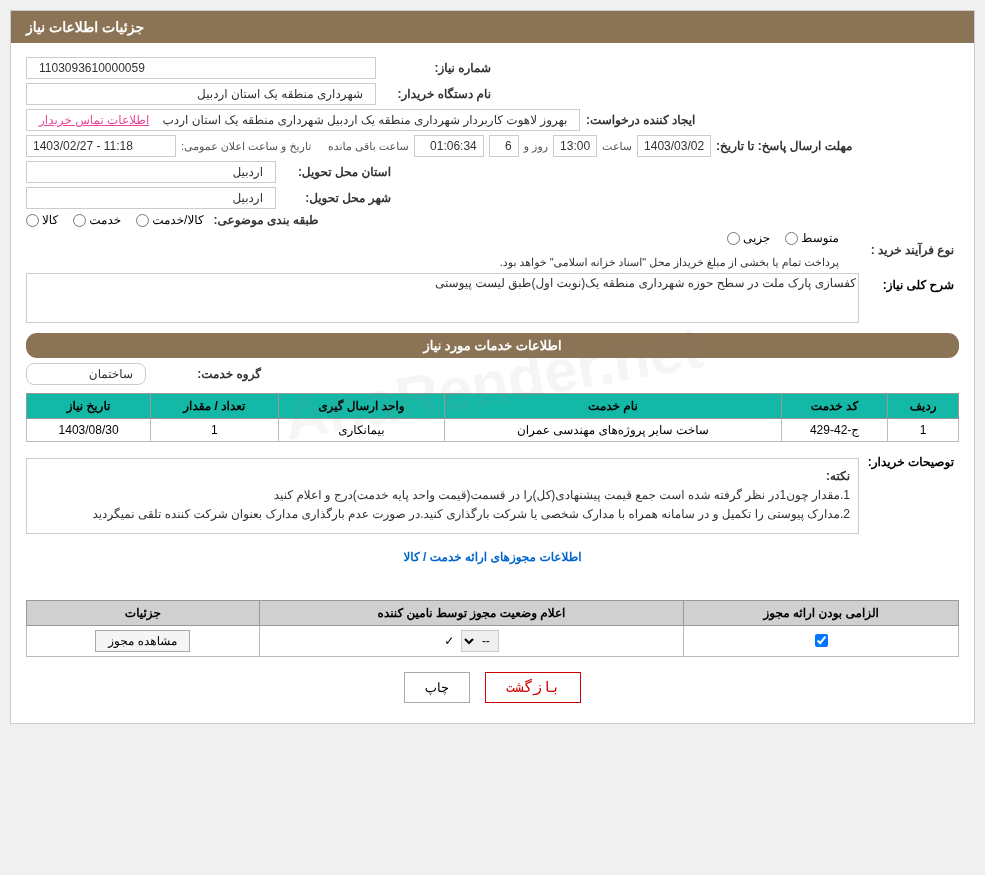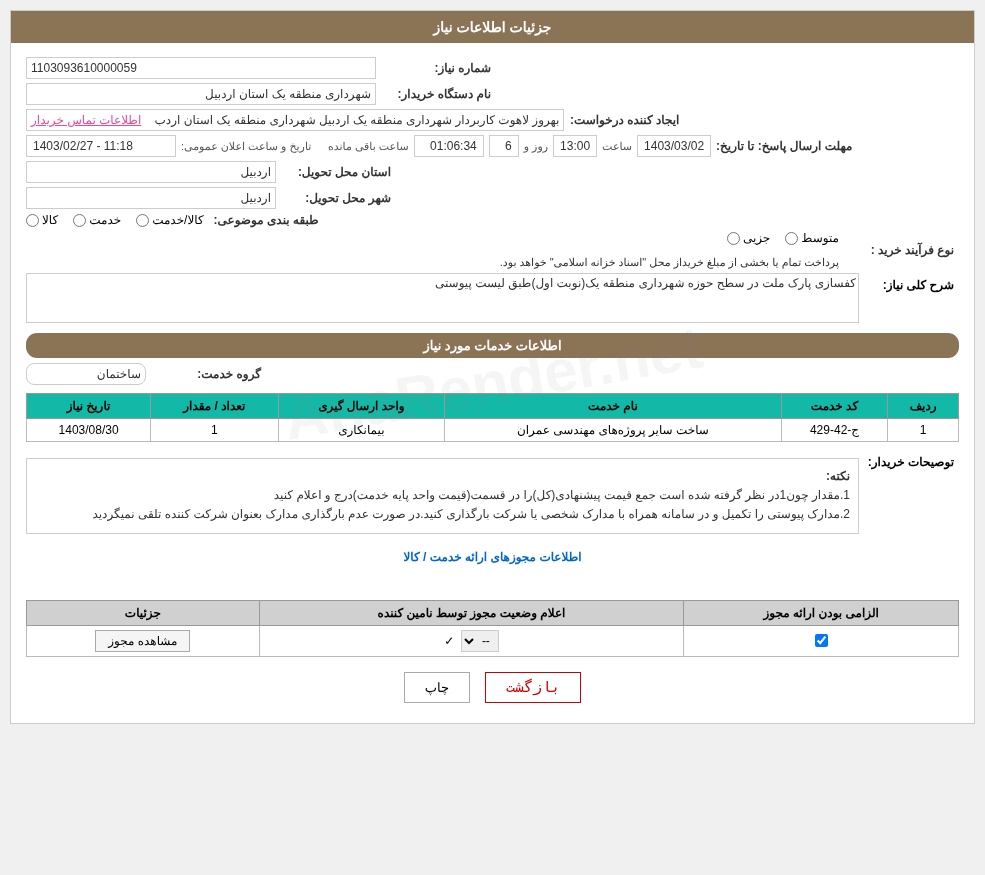--- a/index.html
+++ b/index.html
@@ -21,7 +21,7 @@
     .header-bar {
       background: #8B7355;
       color: #fff;
-      text-align: center;
+      text-align: left;
       padding: 8px 15px;
       font-size: 14px;
       font-weight: bold;

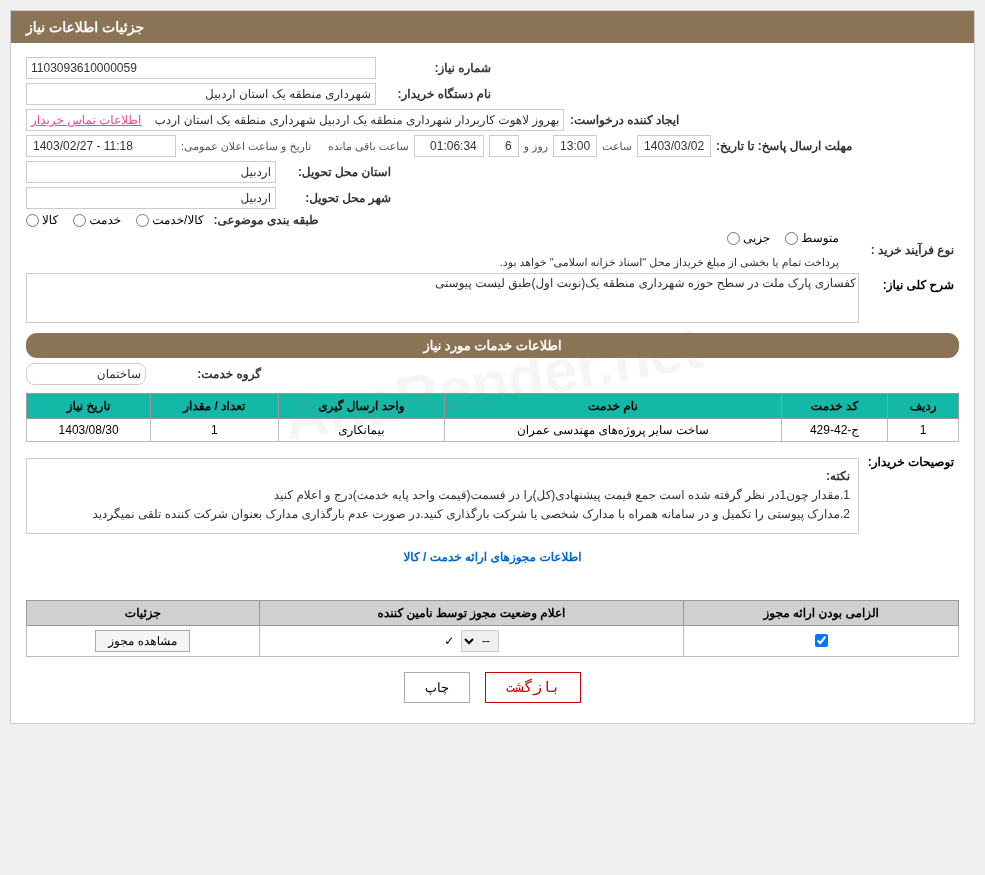--- a/index.html
+++ b/index.html
@@ -54,7 +54,7 @@
     }
     .form-value {
       border: 1px solid #ccc;
-      padding: 3px 4px;
+      padding: 3px 12px;
       background: #fff;
       min-width: 200px;
       text-align: right;

